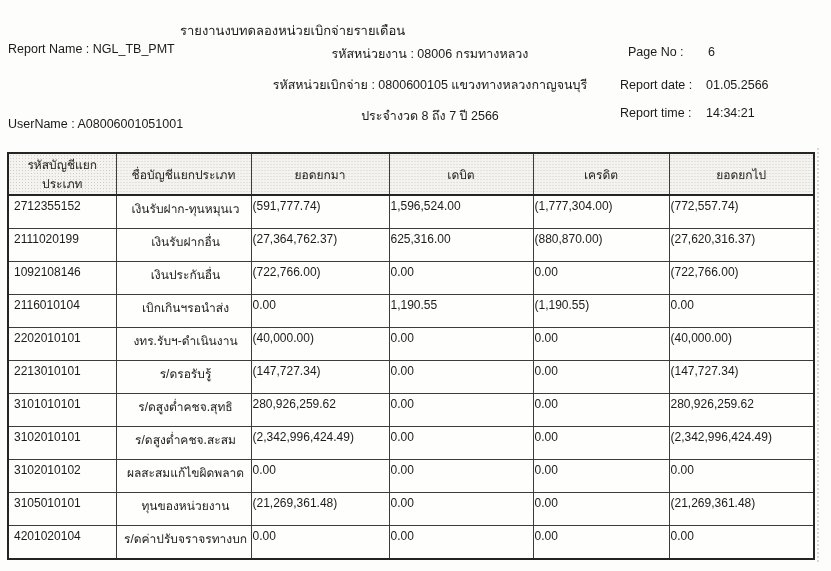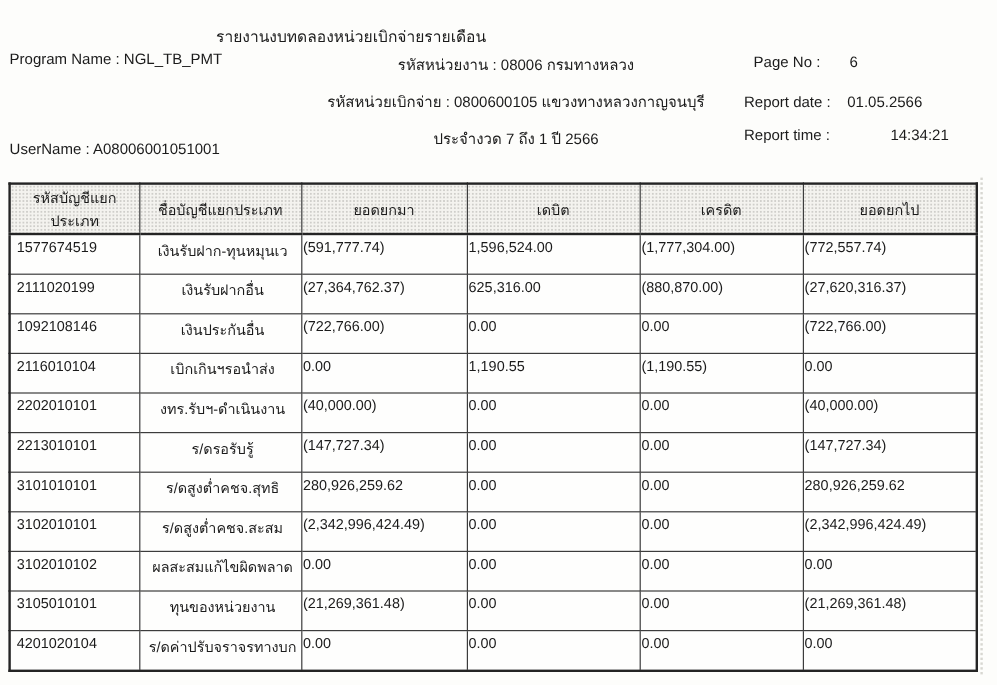--- a/index.html
+++ b/index.html
@@ -86,7 +86,7 @@
 
   <div class="abs doc-title">รายงานงบทดลองหน่วยเบิกจ่ายรายเดือน</div>
 
-  <div class="abs hdr-line hdr-left-1">Program Name : NGL_TB_PMT</div>
+  <div class="abs hdr-line hdr-left-1">Report Name : NGL_TB_PMT</div>
   <div class="abs hdr-line hdr-left-2">UserName : A08006001051001</div>
 
   <div class="abs hdr-line hdr-mid-1">รหัสหน่วยงาน : 08006 กรมทางหลวง</div>

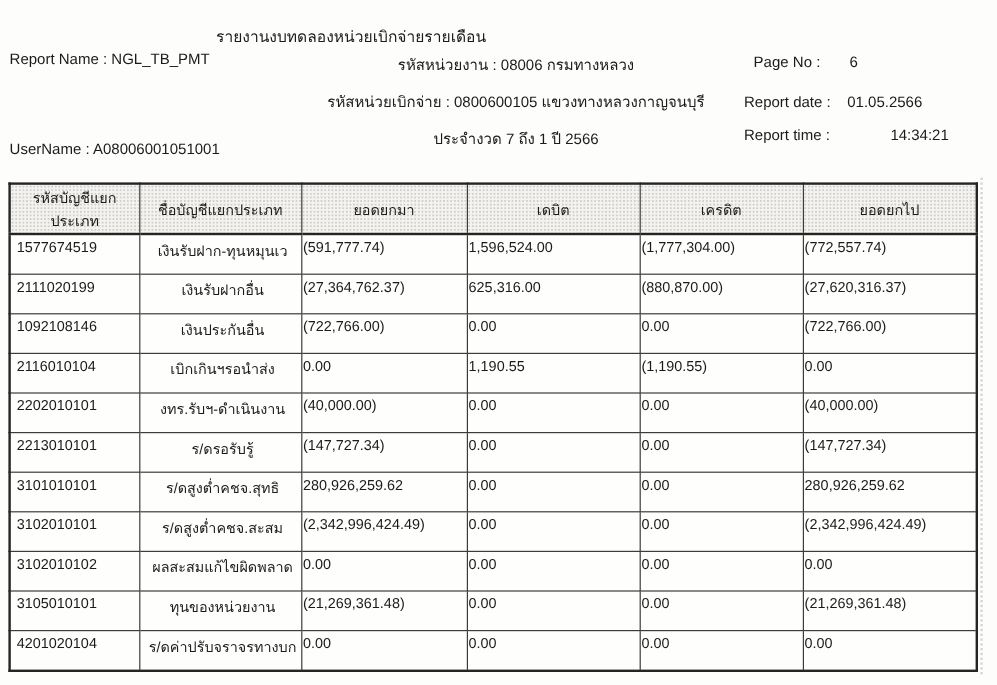--- a/index.html
+++ b/index.html
@@ -91,7 +91,7 @@
 
   <div class="abs hdr-line hdr-mid-1">รหัสหน่วยงาน : 08006 กรมทางหลวง</div>
   <div class="abs hdr-line hdr-mid-2">รหัสหน่วยเบิกจ่าย : 0800600105 แขวงทางหลวงกาญจนบุรี</div>
-  <div class="abs hdr-line hdr-mid-3">ประจำงวด 7 ถึง 1 ปี 2566</div>
+  <div class="abs hdr-line hdr-mid-3">ประจำงวด 8 ถึง 7 ปี 2566</div>
 
   <div class="abs hdr-line hdr-right-label-1">Page No :</div>
   <div class="abs hdr-line hdr-right-val-1">6</div>

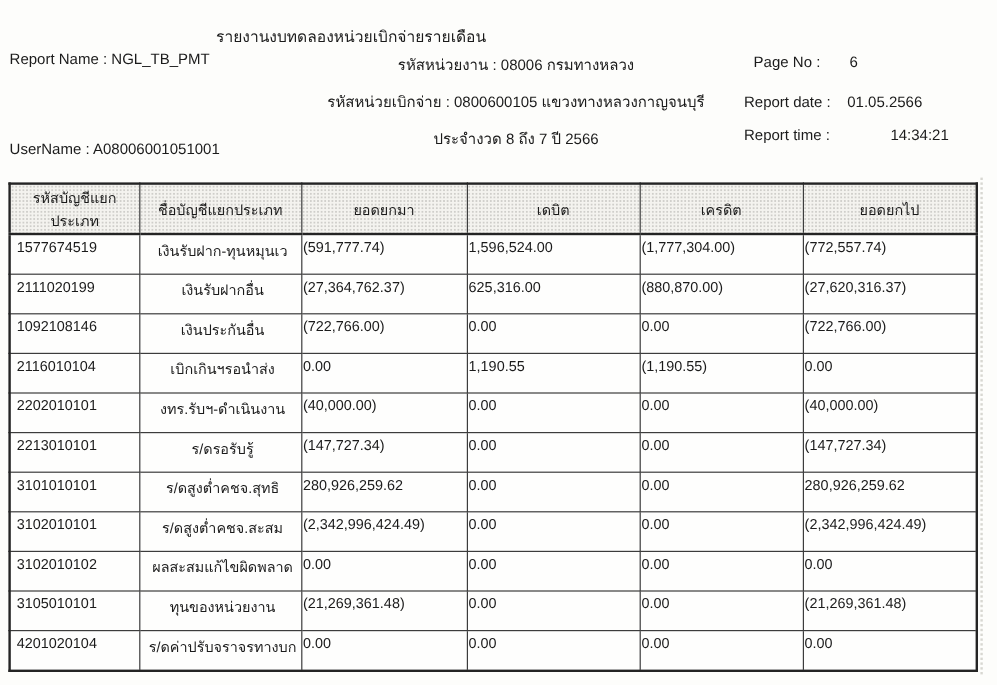--- a/index.html
+++ b/index.html
@@ -35,7 +35,7 @@
   .hdr-right-label-2 { left: 620px; top: 78px; }
   .hdr-right-val-2   { left: 706px; top: 78px; }
   .hdr-right-label-3 { left: 620px; top: 106px; }
-  .hdr-right-val-3   { left: 706px; top: 106px; margin-left: 36px; }
+  .hdr-right-val-3   { left: 706px; top: 106px; }
 
   
   table.report {

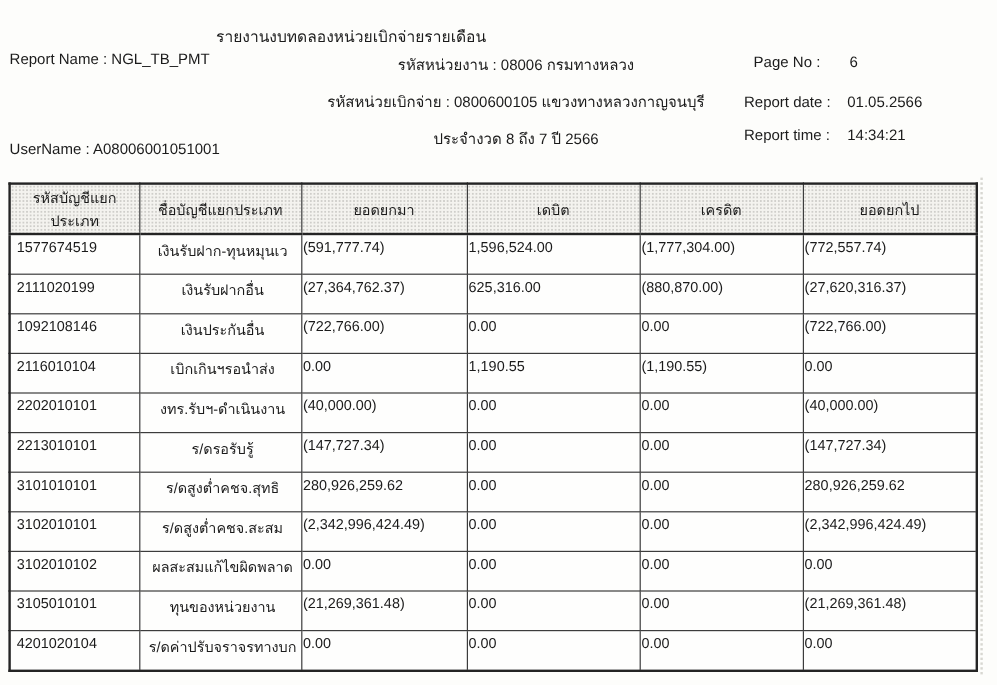--- a/index.html
+++ b/index.html
@@ -121,7 +121,7 @@
     </thead>
     <tbody>
         <tr>
-          <td class="code">1577674519</td>
+          <td class="code">2712355152</td>
           <td class="name">เงินรับฝาก-ทุนหมุนเว</td>
           <td class="num">(591,777.74)</td>
           <td class="num">1,596,524.00</td>

